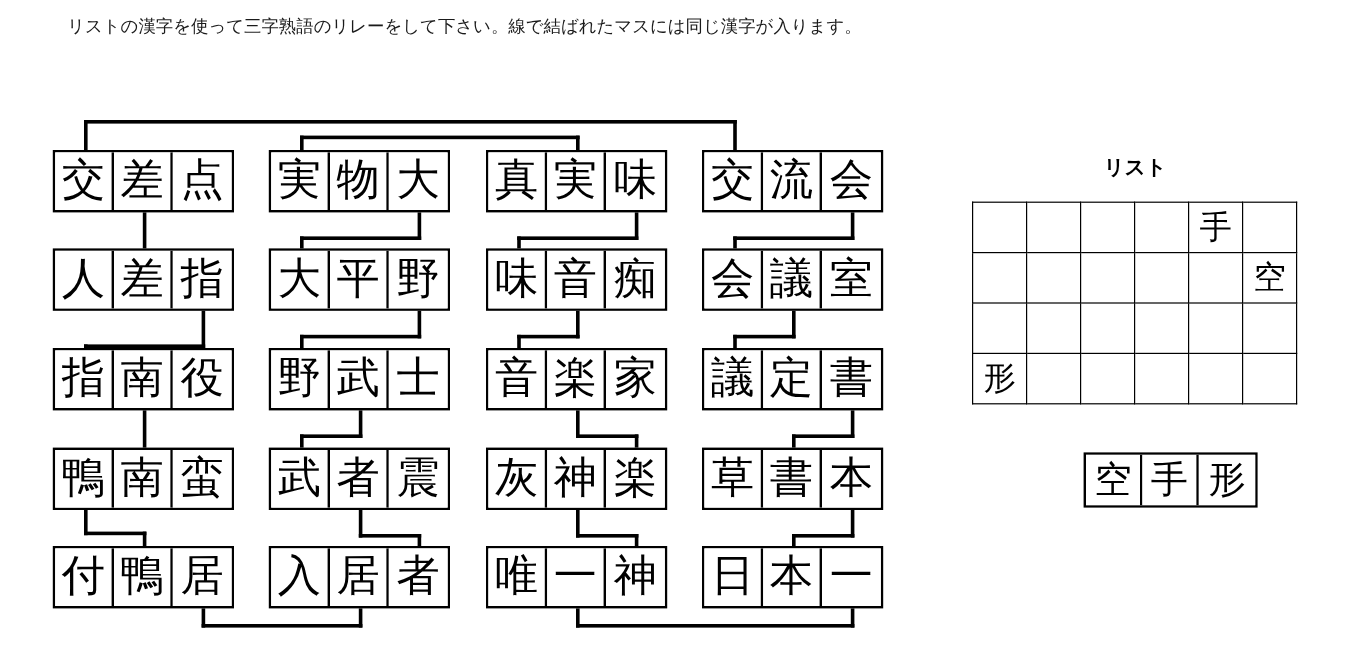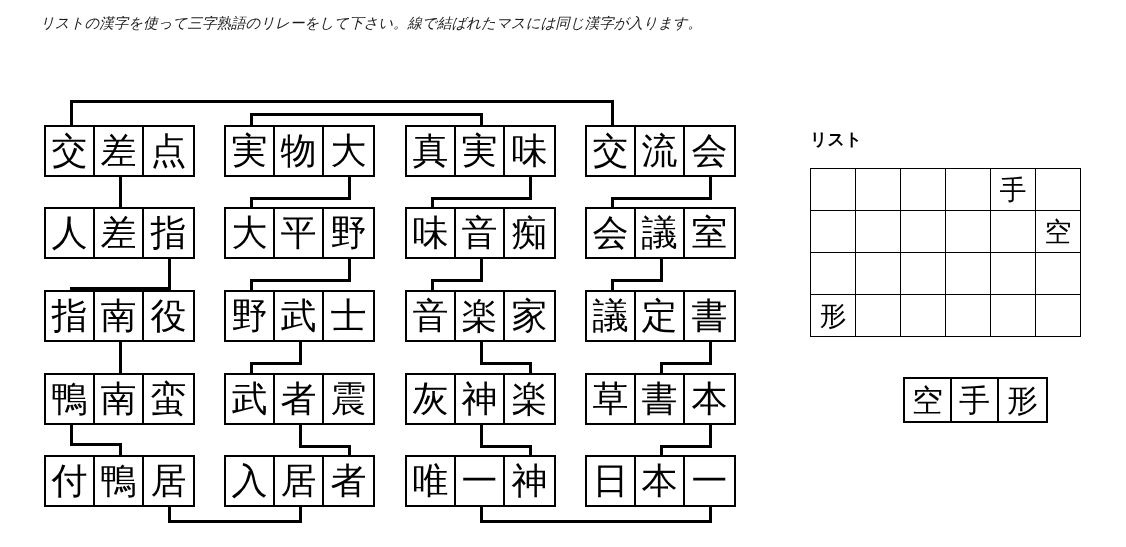--- a/index.html
+++ b/index.html
@@ -29,7 +29,7 @@
     color: #1a1a1a;
     white-space: nowrap;
   }
-  .instr-line.first { margin-top: 8px; margin-left: 0px; font-style: italic; }
+  .instr-line.first { margin-top: 8px; margin-left: 16px; }
   .instr-line.second { margin-top: 26px; margin-left: 8px; }
 
   

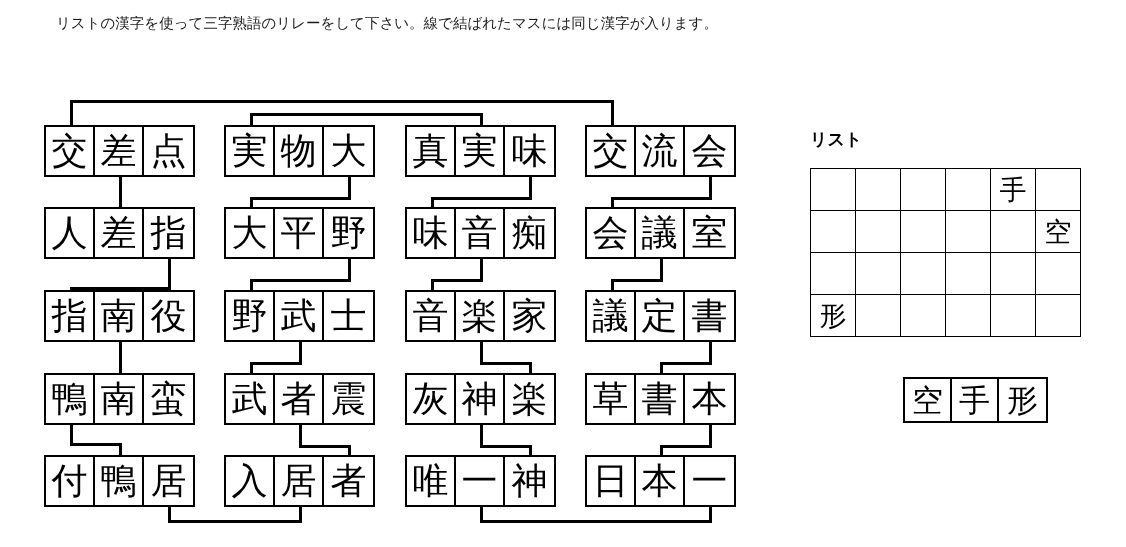--- a/index.html
+++ b/index.html
@@ -80,7 +80,7 @@
     left: 810px;
     top: 128px;
     width: 272px;
-    text-align: left;
+    text-align: center;
     font-size: 17px;
     font-weight: 700;
     color: #000;

